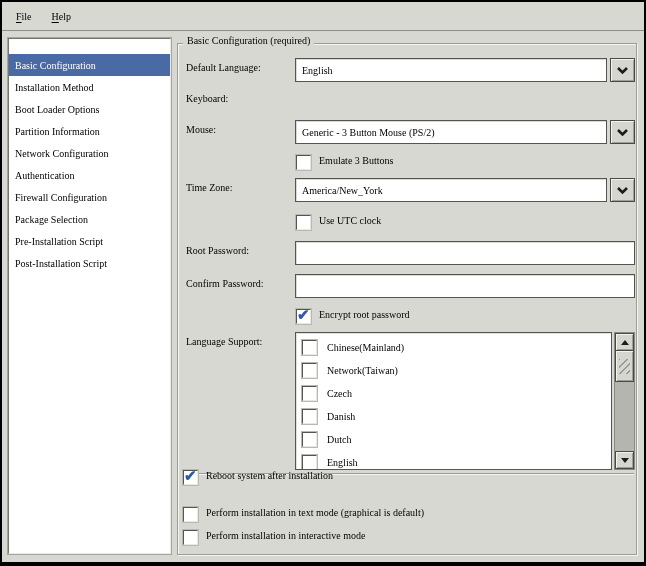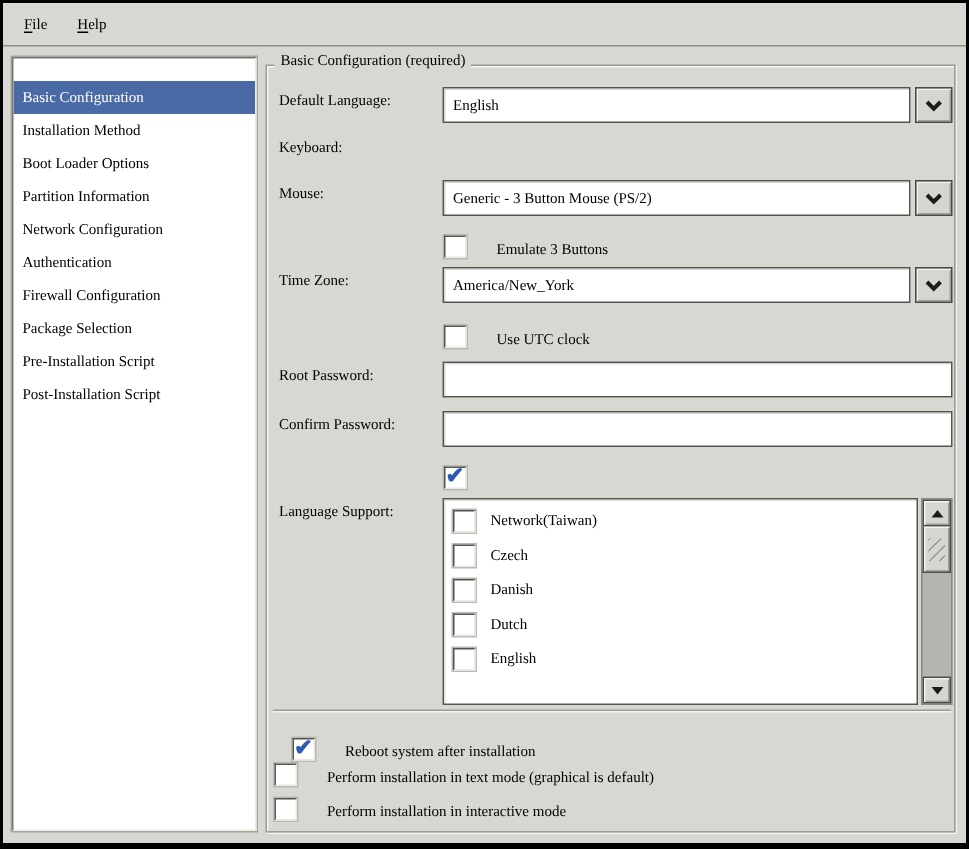--- a/index.html
+++ b/index.html
@@ -75,7 +75,7 @@
   }
   
   .check-row{
-    position:absolute;display:flex;align-items:flex-end;gap:20px;
+    position:absolute;display:flex;align-items:flex-start;gap:8px;
     height:17px;white-space:nowrap;cursor:default;
   }
   .checkbox{

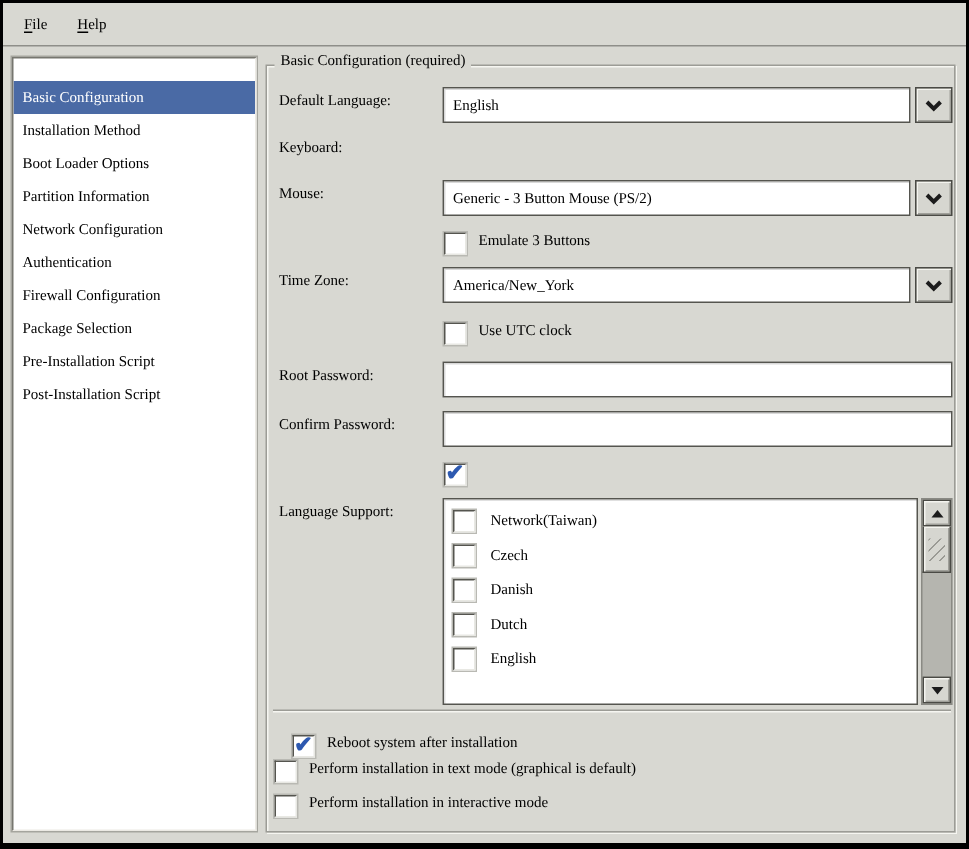--- a/index.html
+++ b/index.html
@@ -237,6 +237,7 @@
 
   <div class="check-row" style="left:294px;top:307px">
     <span class="checkbox checked"></span>
+    <span>Encrypt root password</span>
   </div>
 
   <span class="form-label" style="left:184px;top:334px">Language Support:</span>

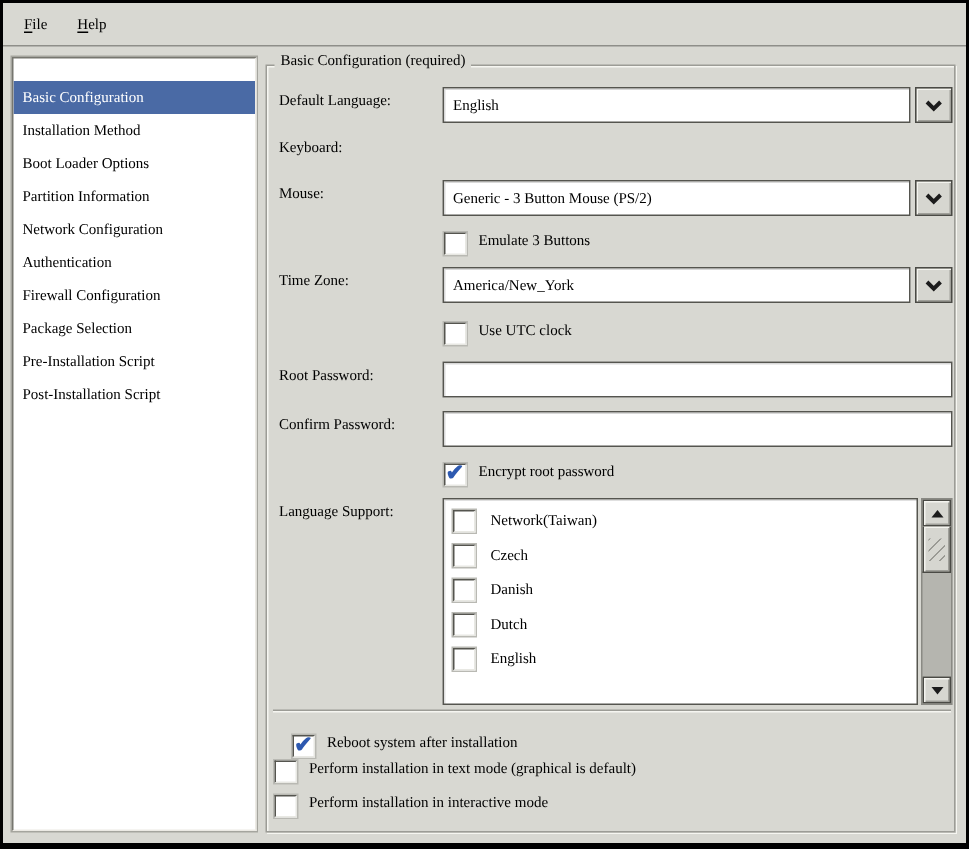--- a/index.html
+++ b/index.html
@@ -245,6 +245,10 @@
     <div class="list">
         <div class="list-row">
         <span class="checkbox"></span>
+        <span>Chinese(Mainland)</span>
+      </div>
+        <div class="list-row">
+        <span class="checkbox"></span>
         <span>Network(Taiwan)</span>
       </div>
         <div class="list-row">

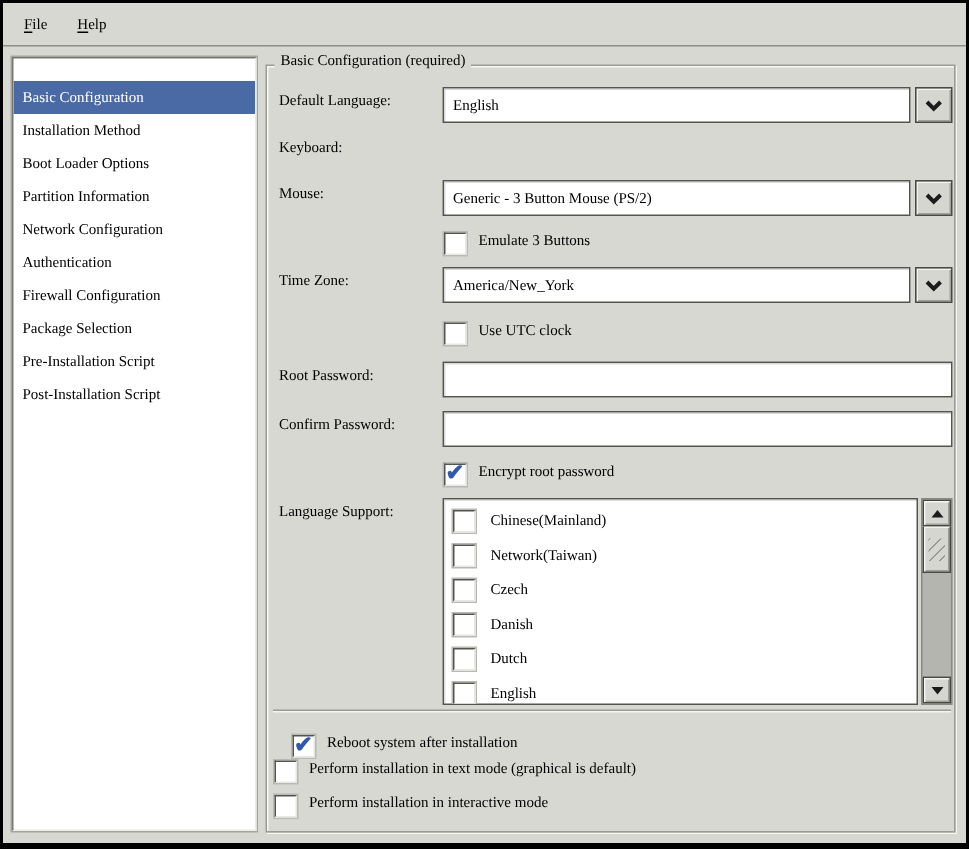--- a/index.html
+++ b/index.html
@@ -283,7 +283,7 @@
   <div class="hsep"></div>
 
   <div>
-      <div class="check-row" style="left: 181px; top: 488px; margin-left: 12px;">
+      <div class="check-row" style="left: 181px; top: 468px;">
       <span class="checkbox checked"></span>
       <span>Reboot system after installation</span>
     </div>

